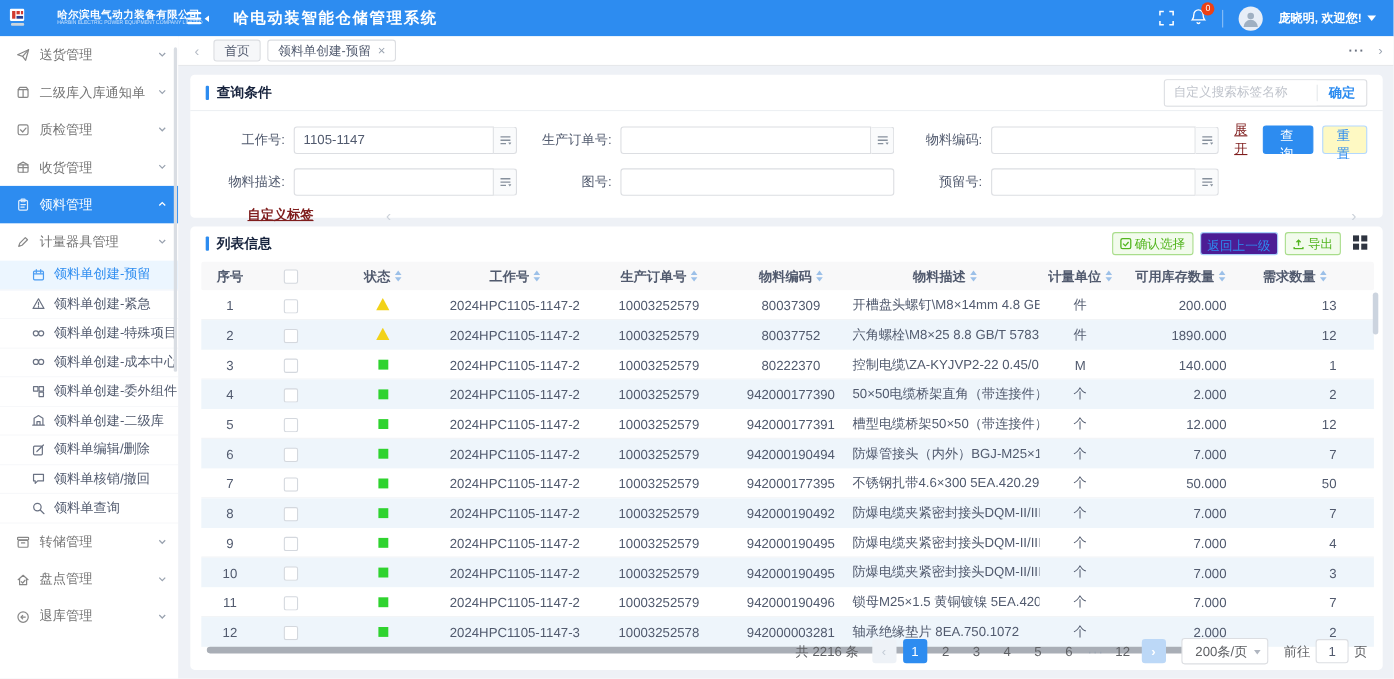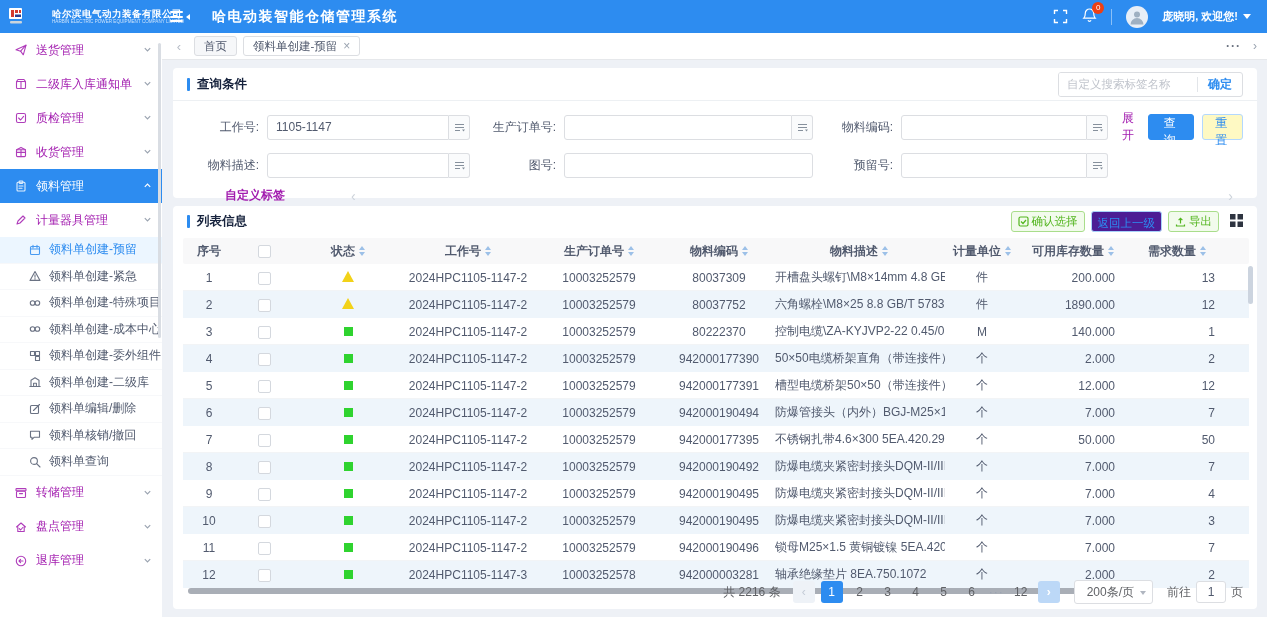--- a/index.html
+++ b/index.html
@@ -29,7 +29,7 @@
   
   .side { position:absolute; left:0; top:33px; bottom:0; width:162px; background:#fff; overflow:hidden; }
   .side-scroll { position:absolute; right:1px; top:10px; width:3px; height:295px; background:#d9dde3; border-radius:2px; }
-  .side-item { height:34px; display:flex; align-items:center; gap:8px; padding:0 10px 0 14px; font-size:12px; color:#a21caf; cursor:pointer; }
+  .side-item { height:34px; display:flex; align-items:center; gap:8px; padding:0 10px 0 14px; font-size:12px; color:#737373; cursor:pointer; }
   .side-item .lbl { white-space:nowrap; overflow:hidden; }
   .side-item .chev { margin-left:auto; color:#9aa3b0; flex:none; }
   .side-item.active { background:#2d8cf0; color:#fff; }

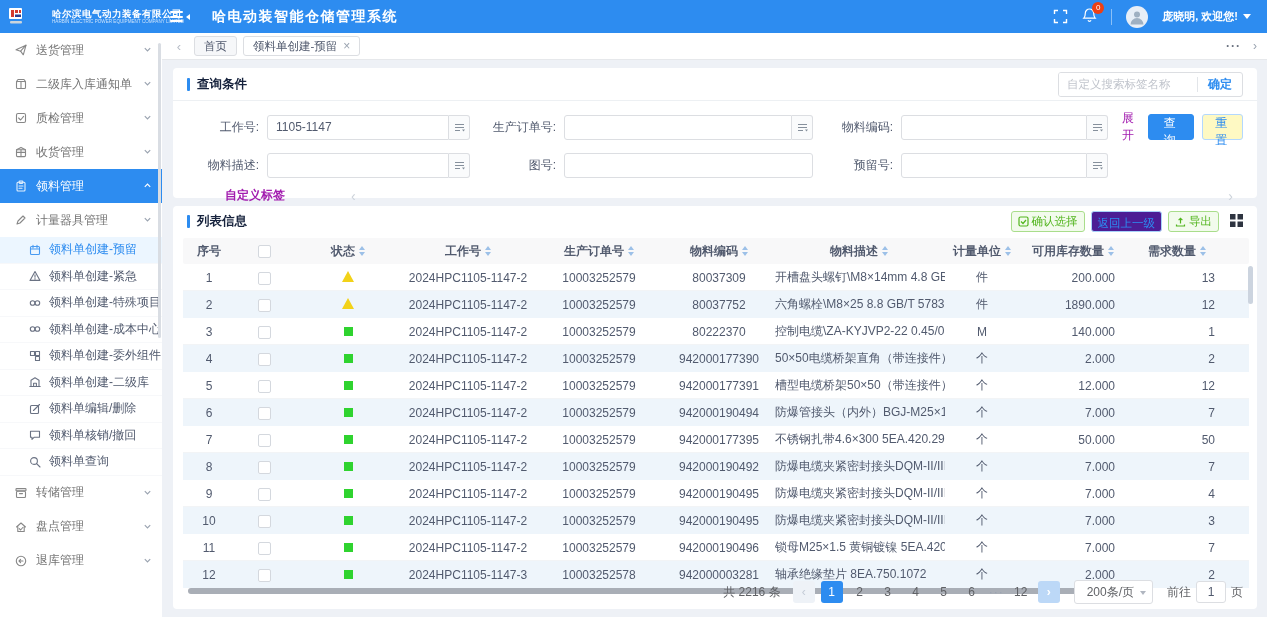--- a/index.html
+++ b/index.html
@@ -72,7 +72,7 @@
   .finput.noicon { border-radius:3px; }
   .iw1 { width:182px; } .iw2 { width:228px; } .iw3 { width:186px; }
   .fbtn { width:21px; height:25px; border:1px solid #dcdee2; border-left:0; border-radius:0 3px 3px 0; background:#fafbfc; display:flex; align-items:center; justify-content:center; cursor:pointer; color:#86909c; }
-  .link { color:#a21caf; cursor:pointer; }
+  .link { color:#7f1d1d; cursor:pointer;text-decoration:underline; }
   .btn-primary { height:26px; padding:0 12px; background:#2d8cf0; border:1px solid #2d8cf0; color:#fff; border-radius:3px; font-size:12px; cursor:pointer; letter-spacing:2px; }
   .btn-plain { height:26px; padding:0 10px; background:#fef9c3; border:1px solid #b3d8ff; color:#2d8cf0; border-radius:3px; font-size:12px; cursor:pointer; letter-spacing:2px; }
   .expand-link { margin:0 12px 0 14px; }

